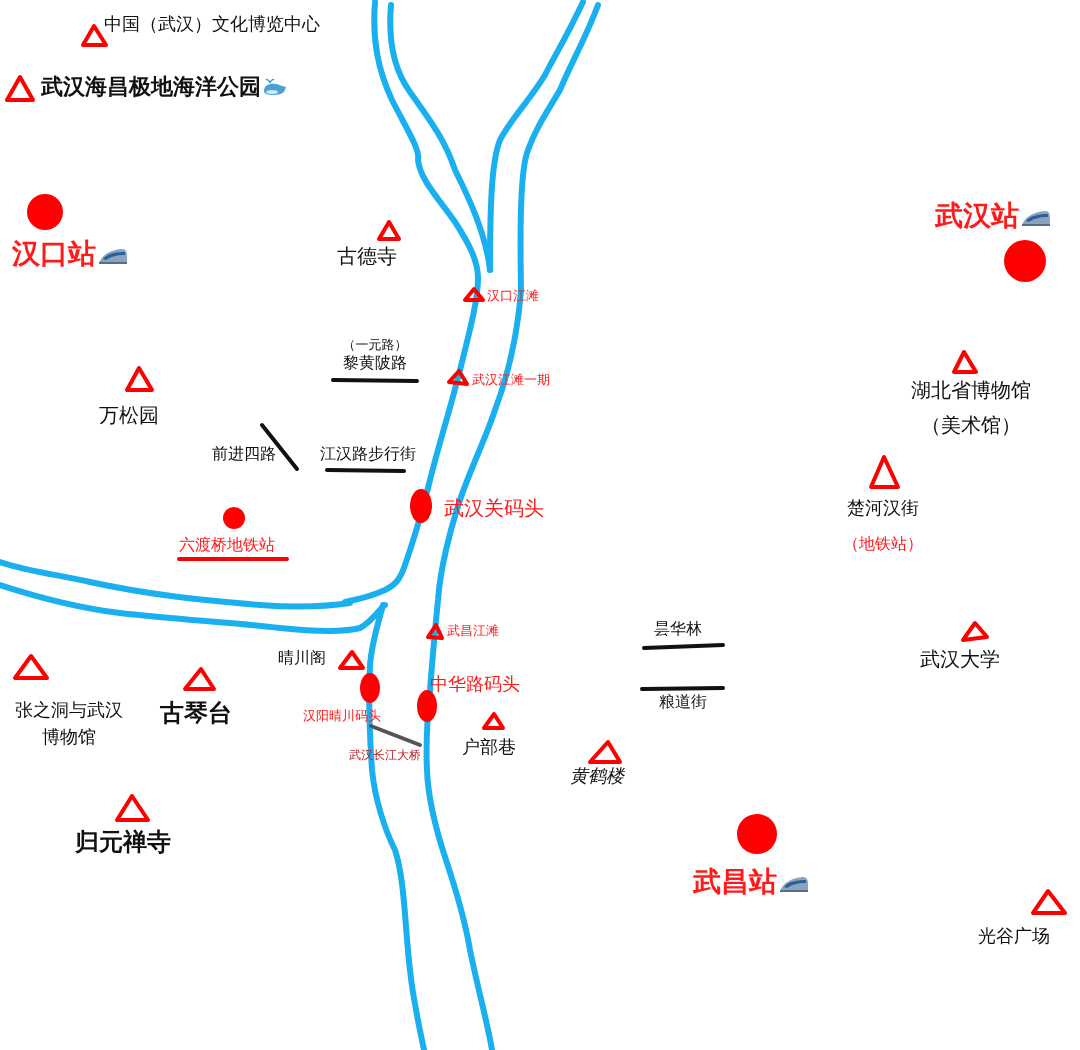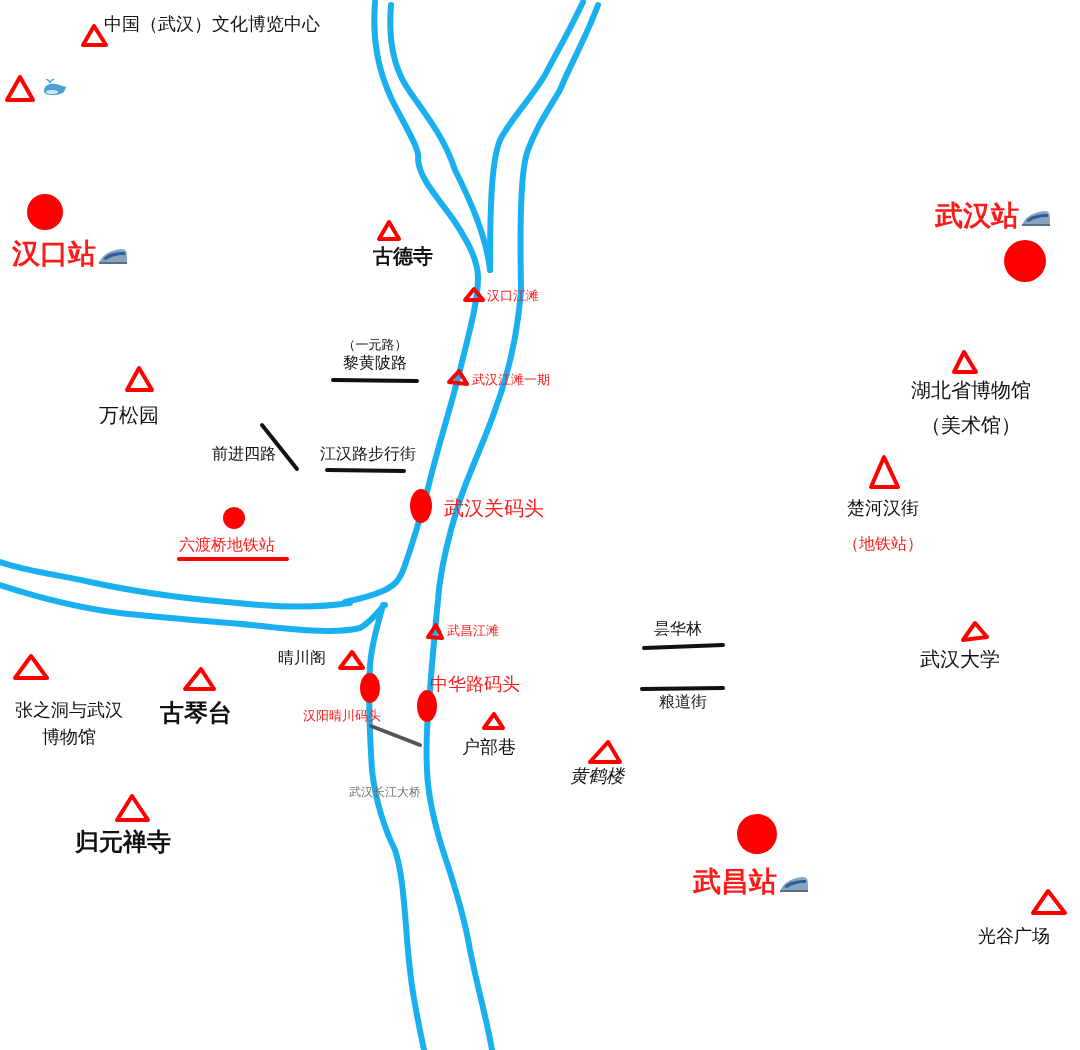--- a/index.html
+++ b/index.html
@@ -88,7 +88,7 @@
 </svg>
 
 <div class="lbl black f18" style="left:104px; top:14px;">中国（武汉）文化博览中心</div>
-<div class="lbl black f22" style="left:41px; top:74px;"><svg class="whale" viewBox="0 0 26 20">
+<div class="lbl black f22" style="left:41px; top:74px;"><span>武汉海昌极地海洋公园</span><svg class="whale" viewBox="0 0 26 20">
       <path d="M2,14 C2,8 8,6 14,7 C19,8 22,11 24,9 C24,12 22,14 22,15 C20,17 16,18 11,18 C6,18 2,17 2,14 Z" fill="#4a9fd6"></path>
       <ellipse cx="10" cy="15" rx="6" ry="2" fill="#cfe9f7"></ellipse>
       <path d="M8,6 C7,3 5,2 4,3 M8,6 C9,3 11,2 12,3" stroke="#4a9fd6" stroke-width="1.5" fill="none"></path>

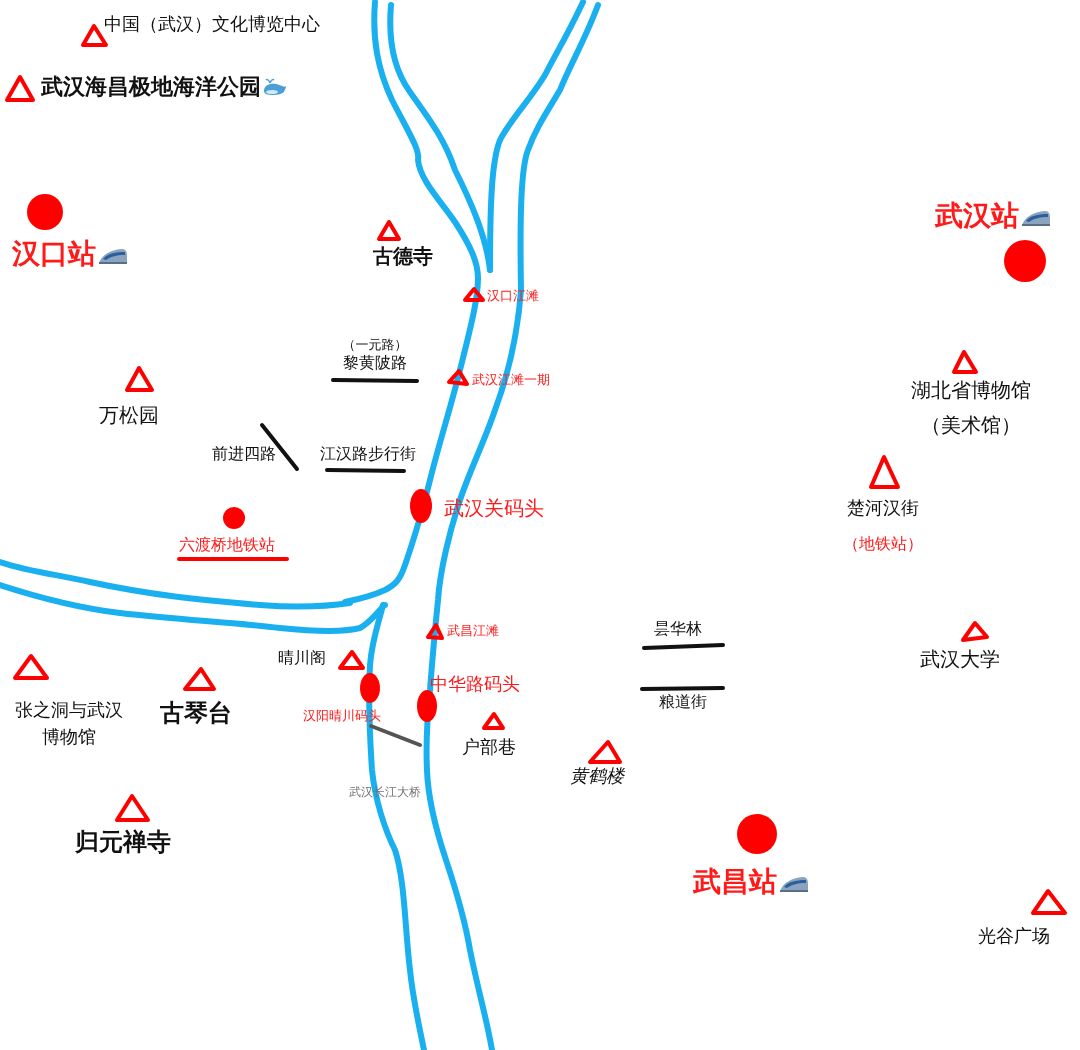--- a/index.html
+++ b/index.html
@@ -93,7 +93,7 @@
       <ellipse cx="10" cy="15" rx="6" ry="2" fill="#cfe9f7"></ellipse>
       <path d="M8,6 C7,3 5,2 4,3 M8,6 C9,3 11,2 12,3" stroke="#4a9fd6" stroke-width="1.5" fill="none"></path>
     </svg></div>
-<div class="lbl black f20" style="left:373px; top:245px;font-weight:bold;">古德寺</div>
+<div class="lbl black f20" style="left:337px; top:245px;">古德寺</div>
 <div class="lbl red f14" style="left:487px; top:289px;">汉口江滩</div>
 <div class="lbl red f14" style="left:472px; top:373px;">武汉江滩一期</div>
 <div class="lbl black f20" style="left:99px; top:404px;">万松园</div>

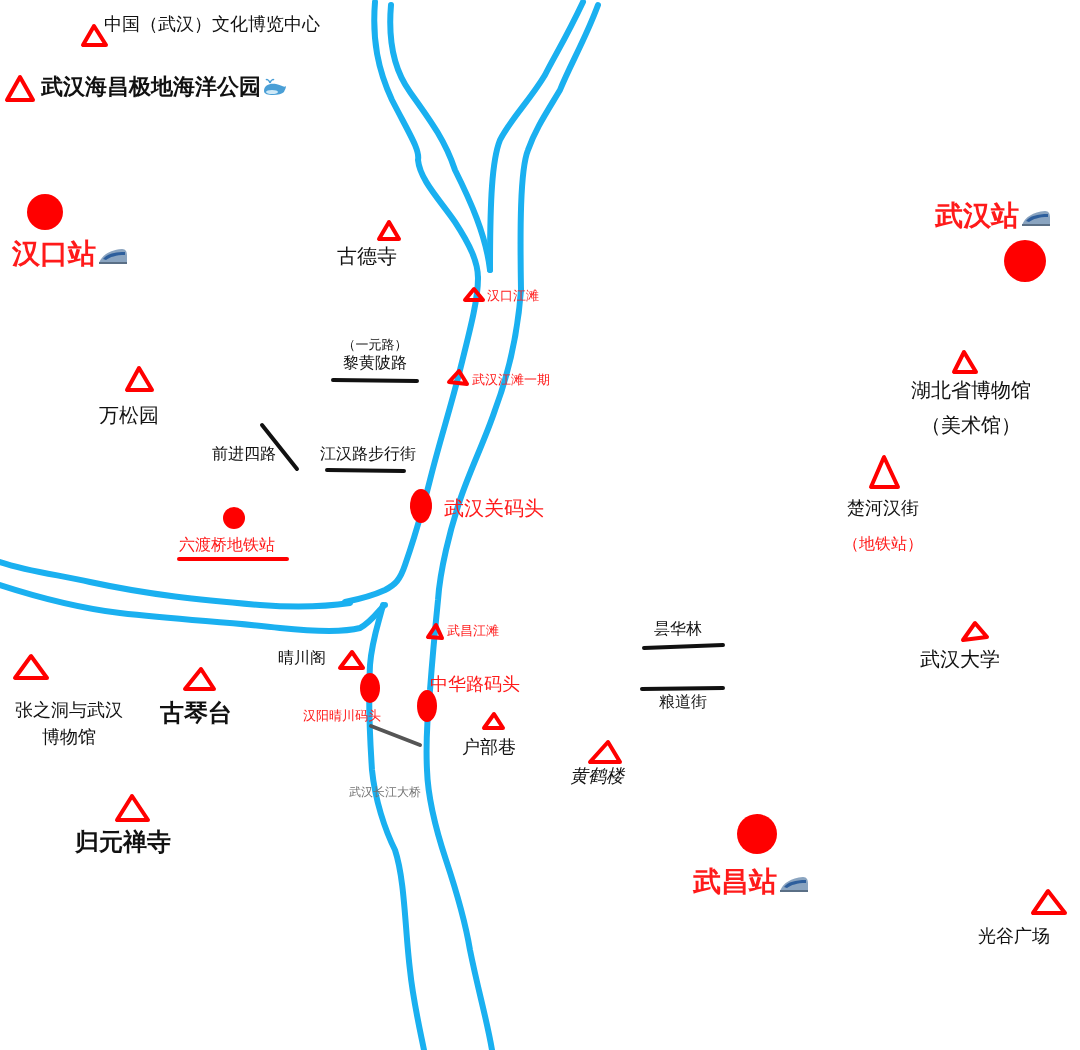--- a/index.html
+++ b/index.html
@@ -9,7 +9,7 @@
   .lbl { position: absolute; white-space: nowrap; line-height: 1.15; }
   .black { color: #111111; }
   .red { color: #ff1a1a; }
-  .gray { color: #737373; margin-top: 37px; }
+  .gray { color: #b91c1c; }
   .f14 { font-size: 13px; }
   .f16 { font-size: 16px; }
   .f18 { font-size: 18px; }

